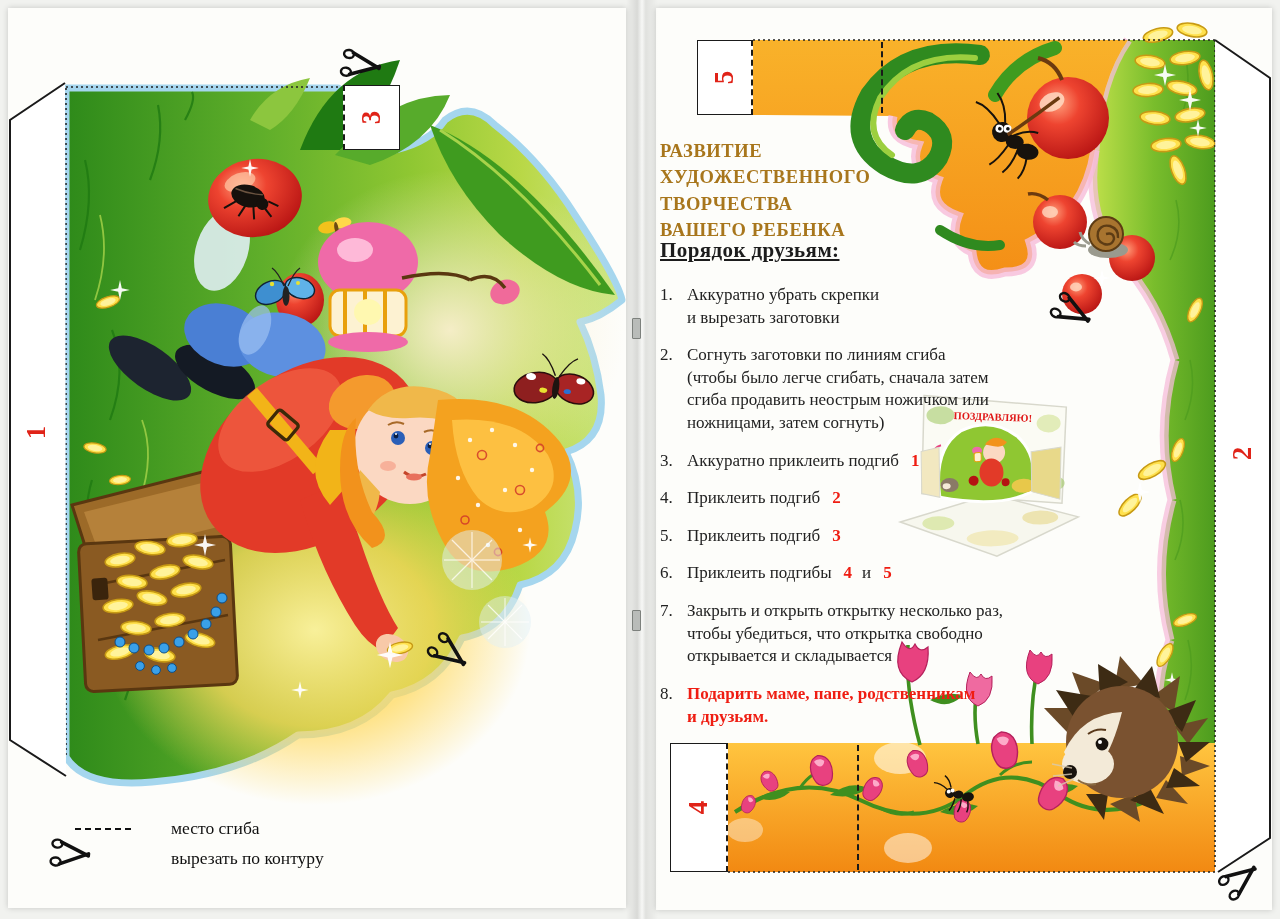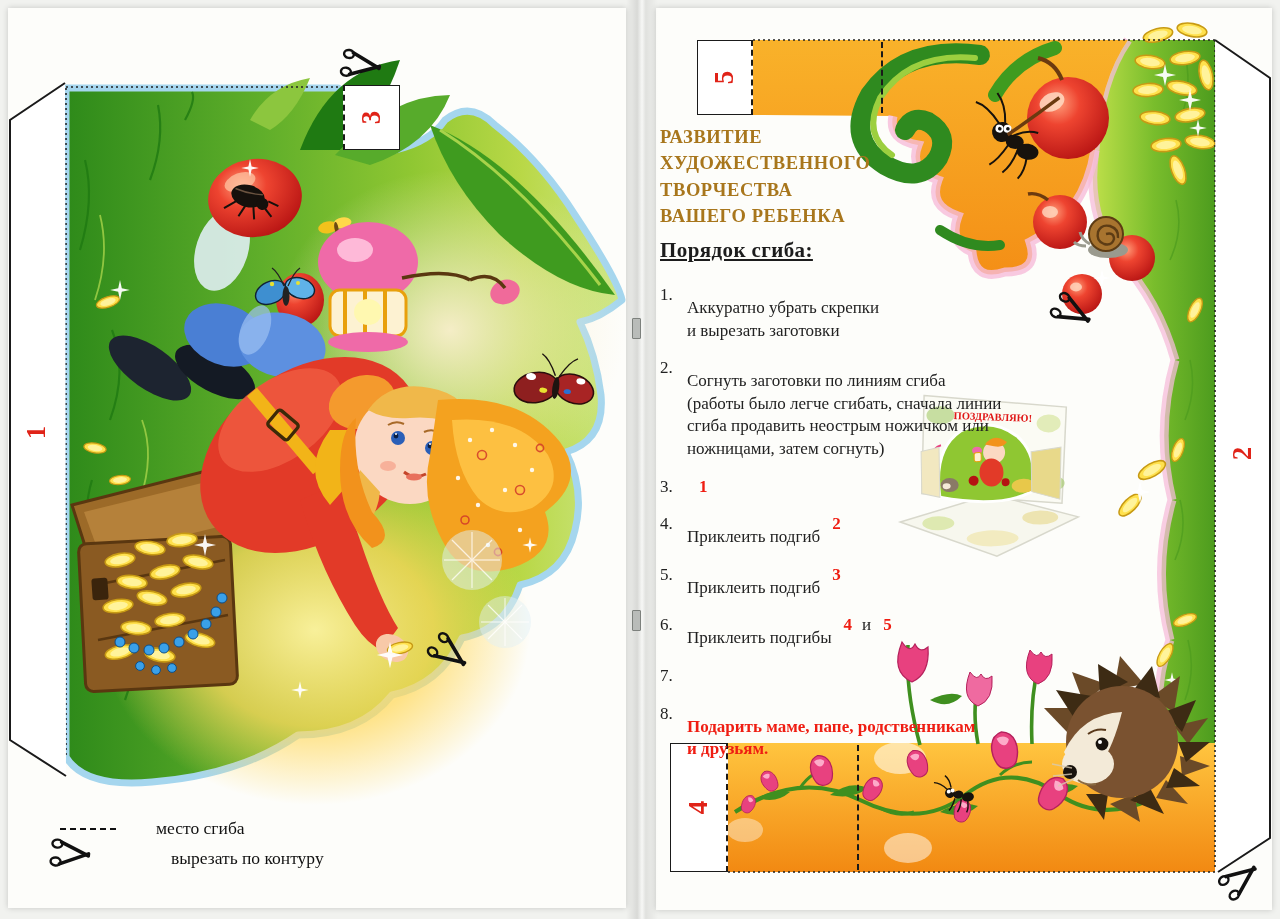--- a/index.html
+++ b/index.html
@@ -15,7 +15,7 @@
           font-family:"Liberation Serif",serif;}
   .vdash{position:absolute;width:0;border-left:2px dashed #1a1a1a;}
   
-  .title{position:absolute;left:660px;top:124px;color:#a8761c;font-weight:bold;
+  .title{position:absolute;left:660px;top:138px;color:#a8761c;font-weight:bold;
          font-size:18.5px;line-height:1.42;letter-spacing:.6px;white-space:pre-line;}
   .heading{position:absolute;left:660px;top:238px;font-weight:bold;font-size:21px;
            color:#1c1c1c;text-decoration:underline;letter-spacing:.4px;}

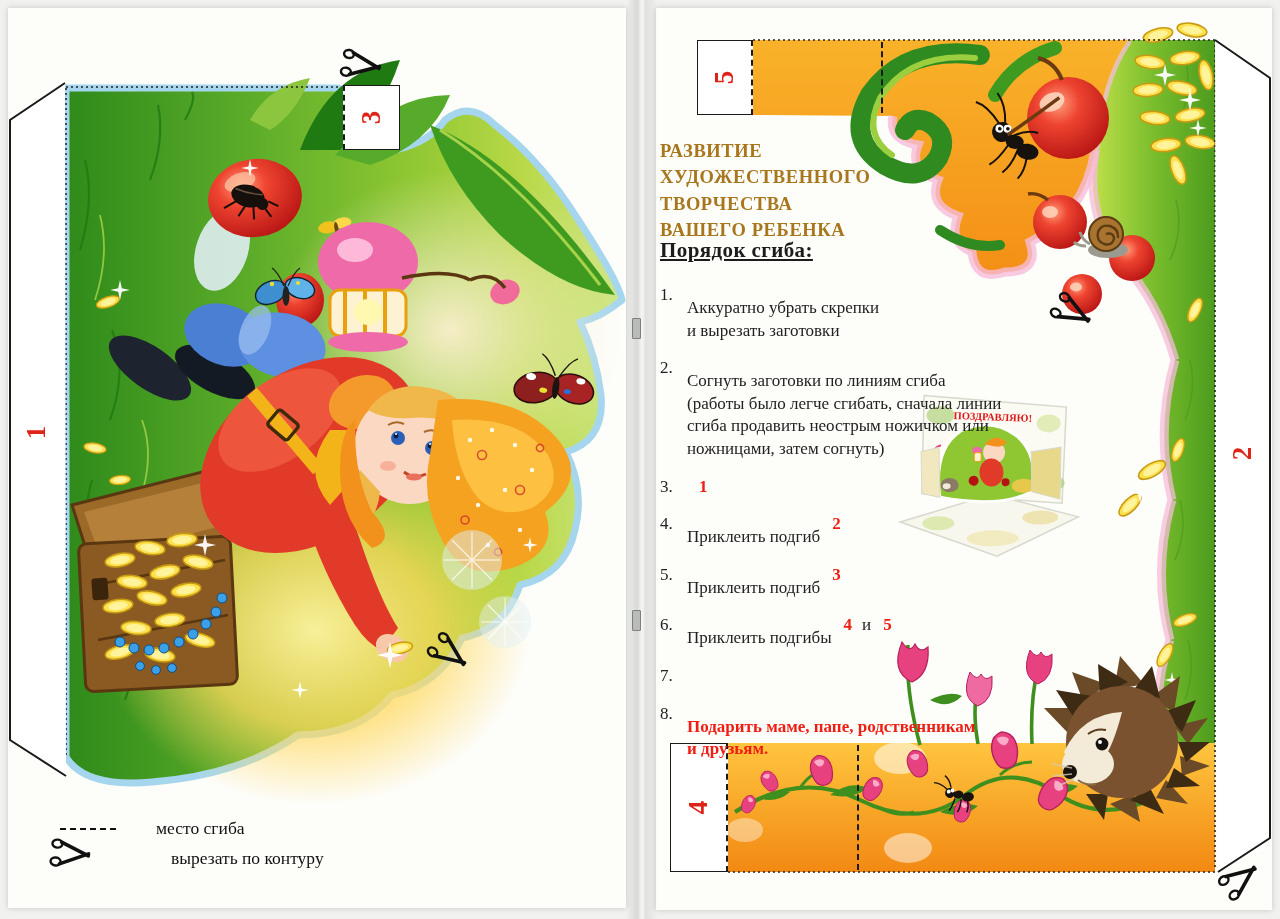--- a/index.html
+++ b/index.html
@@ -599,7 +599,7 @@
 ХУДОЖЕСТВЕННОГО
 ТВОРЧЕСТВА
 ВАШЕГО  РЕБЕНКА</div>
-  <div class="heading z31">Порядок сгиба:</div>
+  <div class="heading z31">Порядок друзьям:</div>
 
   <div class="steps z31">
     <div class="step">

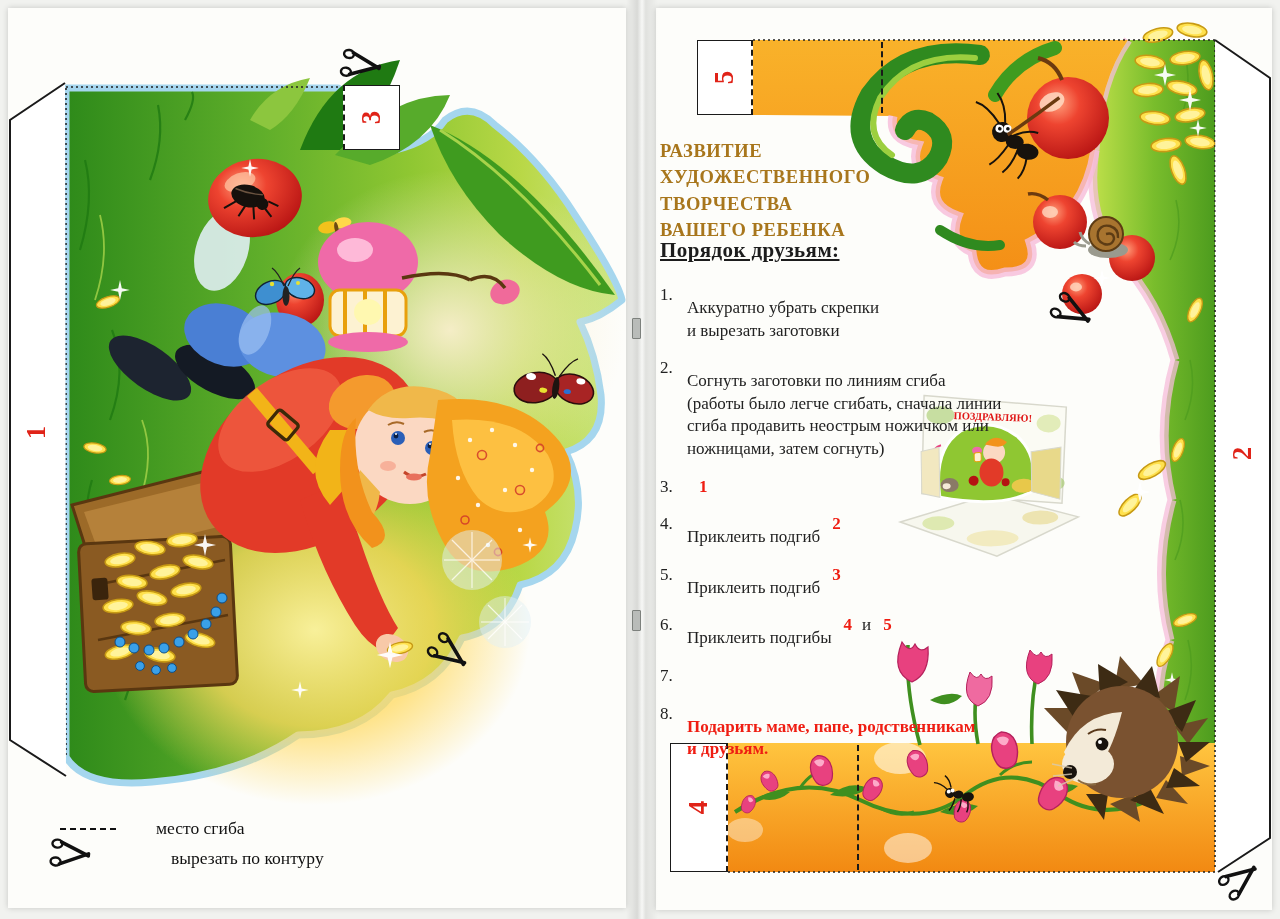--- a/index.html
+++ b/index.html
@@ -22,7 +22,7 @@
   .steps{position:absolute;left:660px;top:284px;width:440px;color:#222;}
   .step{display:flex;margin-bottom:15px;font-size:17px;line-height:1.33;}
   .step .num{width:27px;flex:none;}
-  .step .txt{white-space:pre-line;margin-top:13px;}
+  .step .txt{white-space:pre-line;}
   .step .red,.red-num{color:#ef1d12;font-weight:bold;}
   .step .red{margin-left:12px;}
   .step .mid{margin-left:10px;}

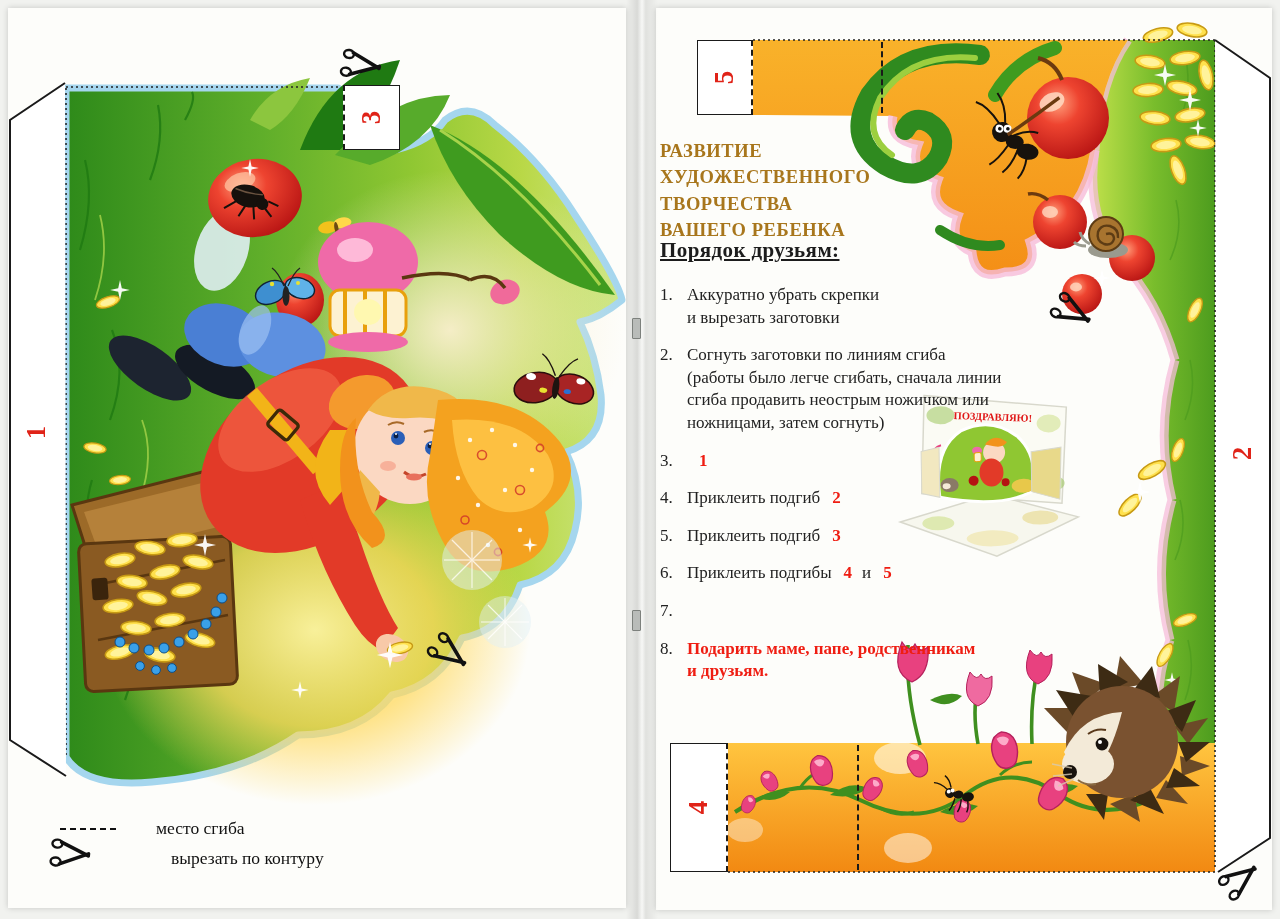--- a/index.html
+++ b/index.html
@@ -610,7 +610,7 @@
     <div class="step">
       <span class="num">2.</span>
       <span class="txt">Согнуть заготовки по линиям сгиба
-(работы было легче сгибать, сначала линии
+(чтобы было легче сгибать, сначала затем
 сгиба продавить неострым ножичком или
 ножницами, затем согнуть)</span>
     </div>

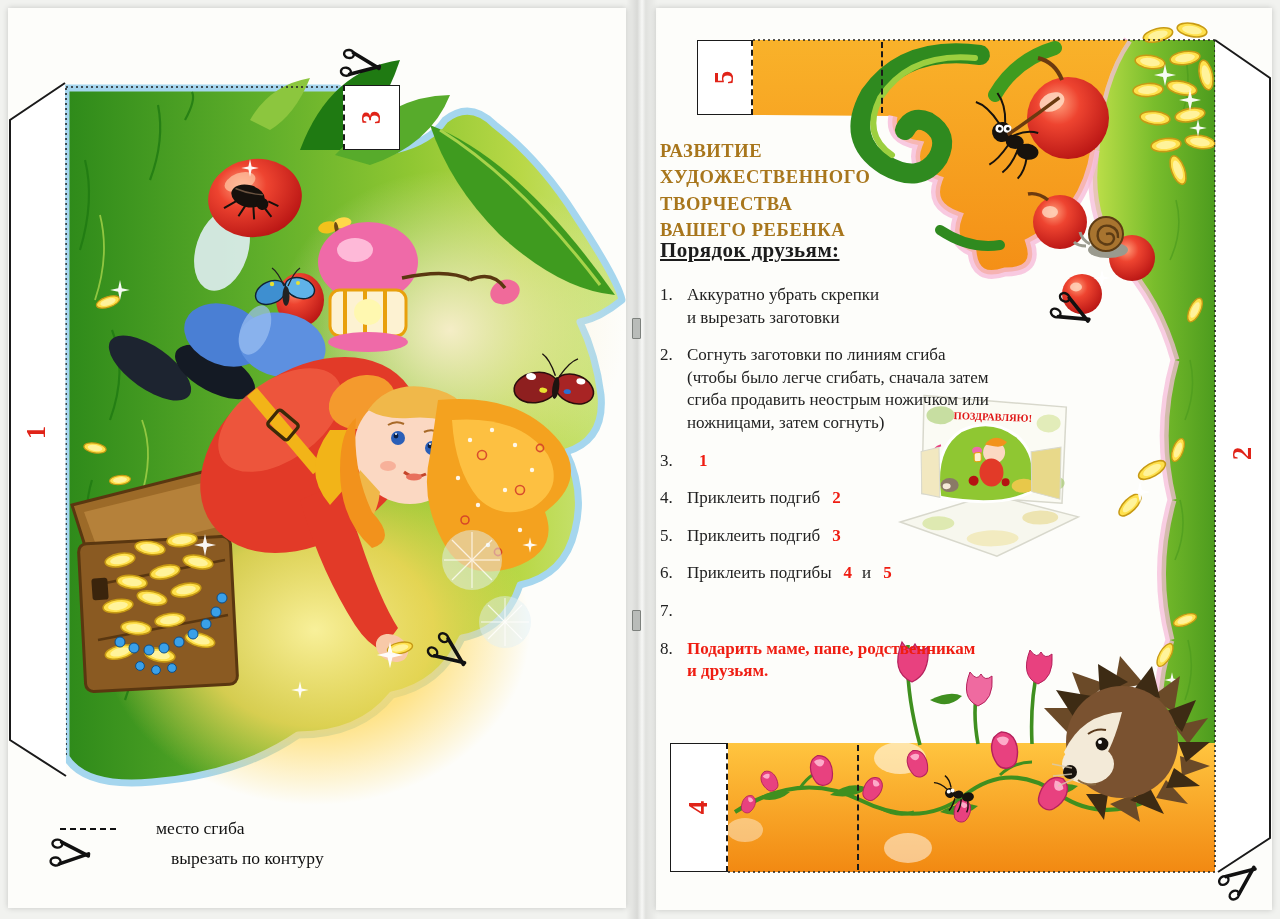--- a/index.html
+++ b/index.html
@@ -616,6 +616,7 @@
     </div>
     <div class="step">
       <span class="num">3.</span>
+      <span class="txt">Аккуратно приклеить подгиб</span>
       <span class="red">1</span>
     </div>
     <div class="step">

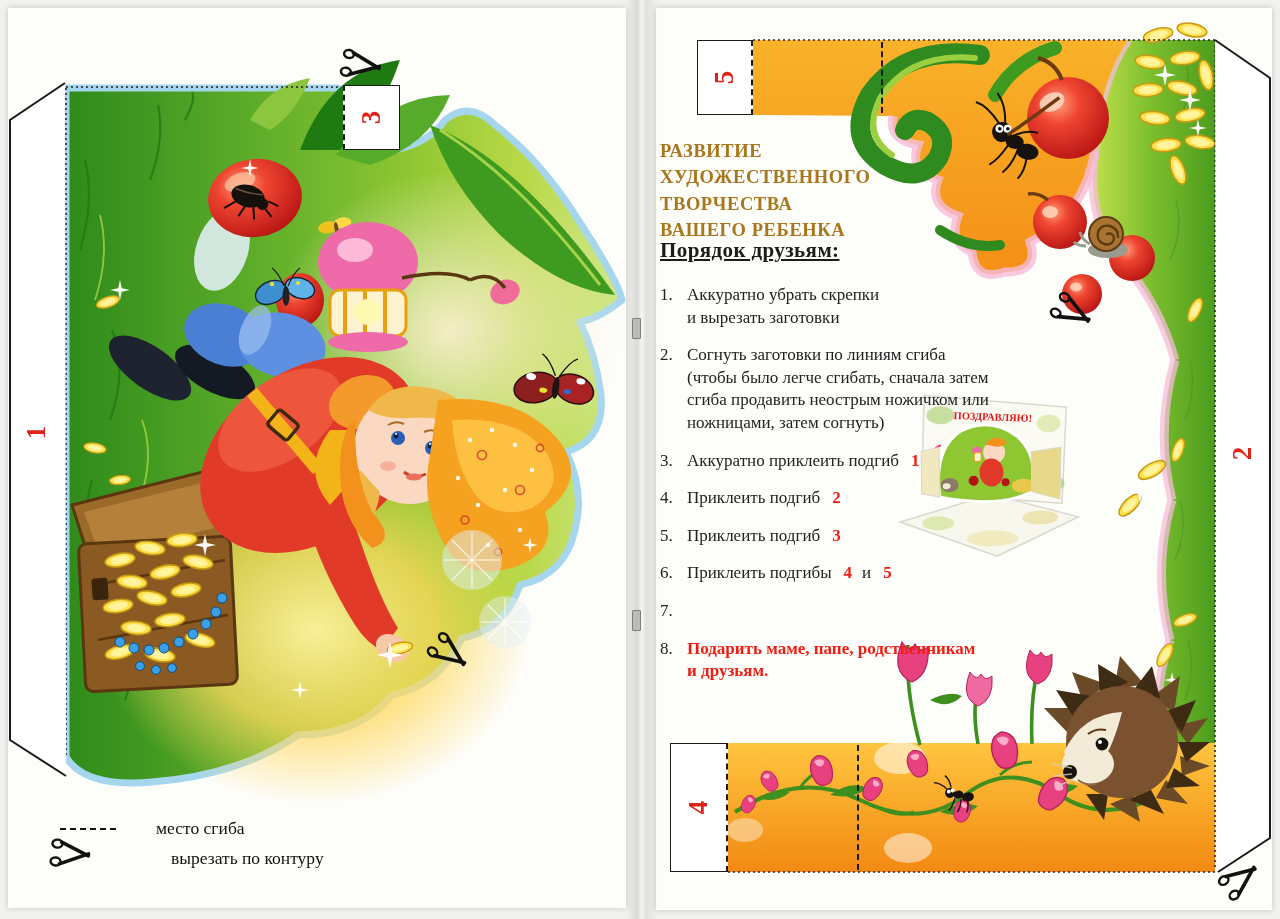--- a/index.html
+++ b/index.html
@@ -638,6 +638,9 @@
     </div>
     <div class="step">
       <span class="num">7.</span>
+      <span class="txt">Закрыть и открыть открытку несколько раз,
+чтобы убедиться, что открытка свободно
+открывается и складывается</span>
     </div>
     <div class="step all-red">
       <span class="num">8.</span>

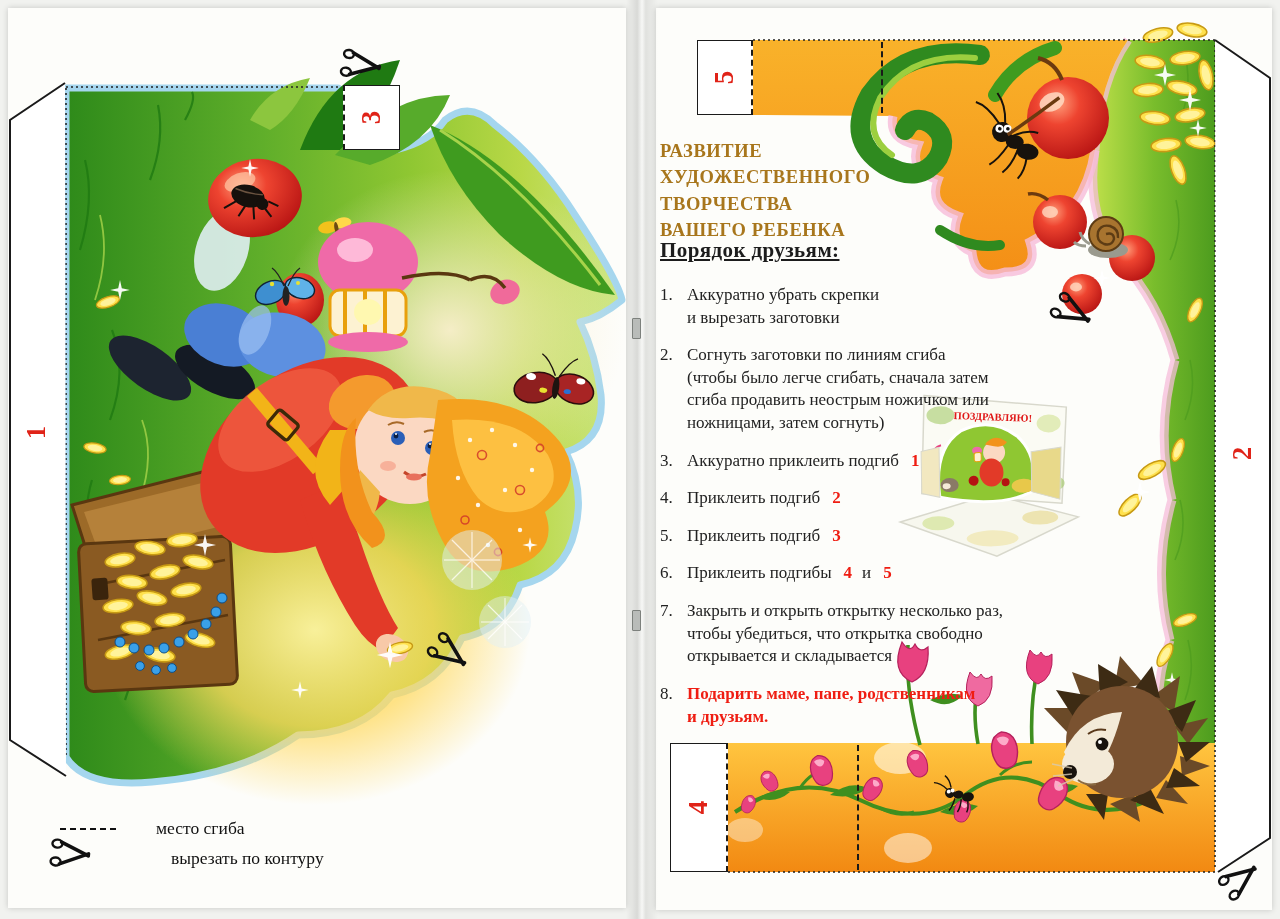--- a/index.html
+++ b/index.html
@@ -649,7 +649,7 @@
     </div>
   </div>
 
-  <div class="legend-row z31" style="left:60px;top:818px;justify-content:space-between;">
+  <div class="legend-row z31" style="left:75px;top:818px;justify-content:space-between;">
     <span class="fold-sample"></span>
     <span>место сгиба</span>
   </div>

